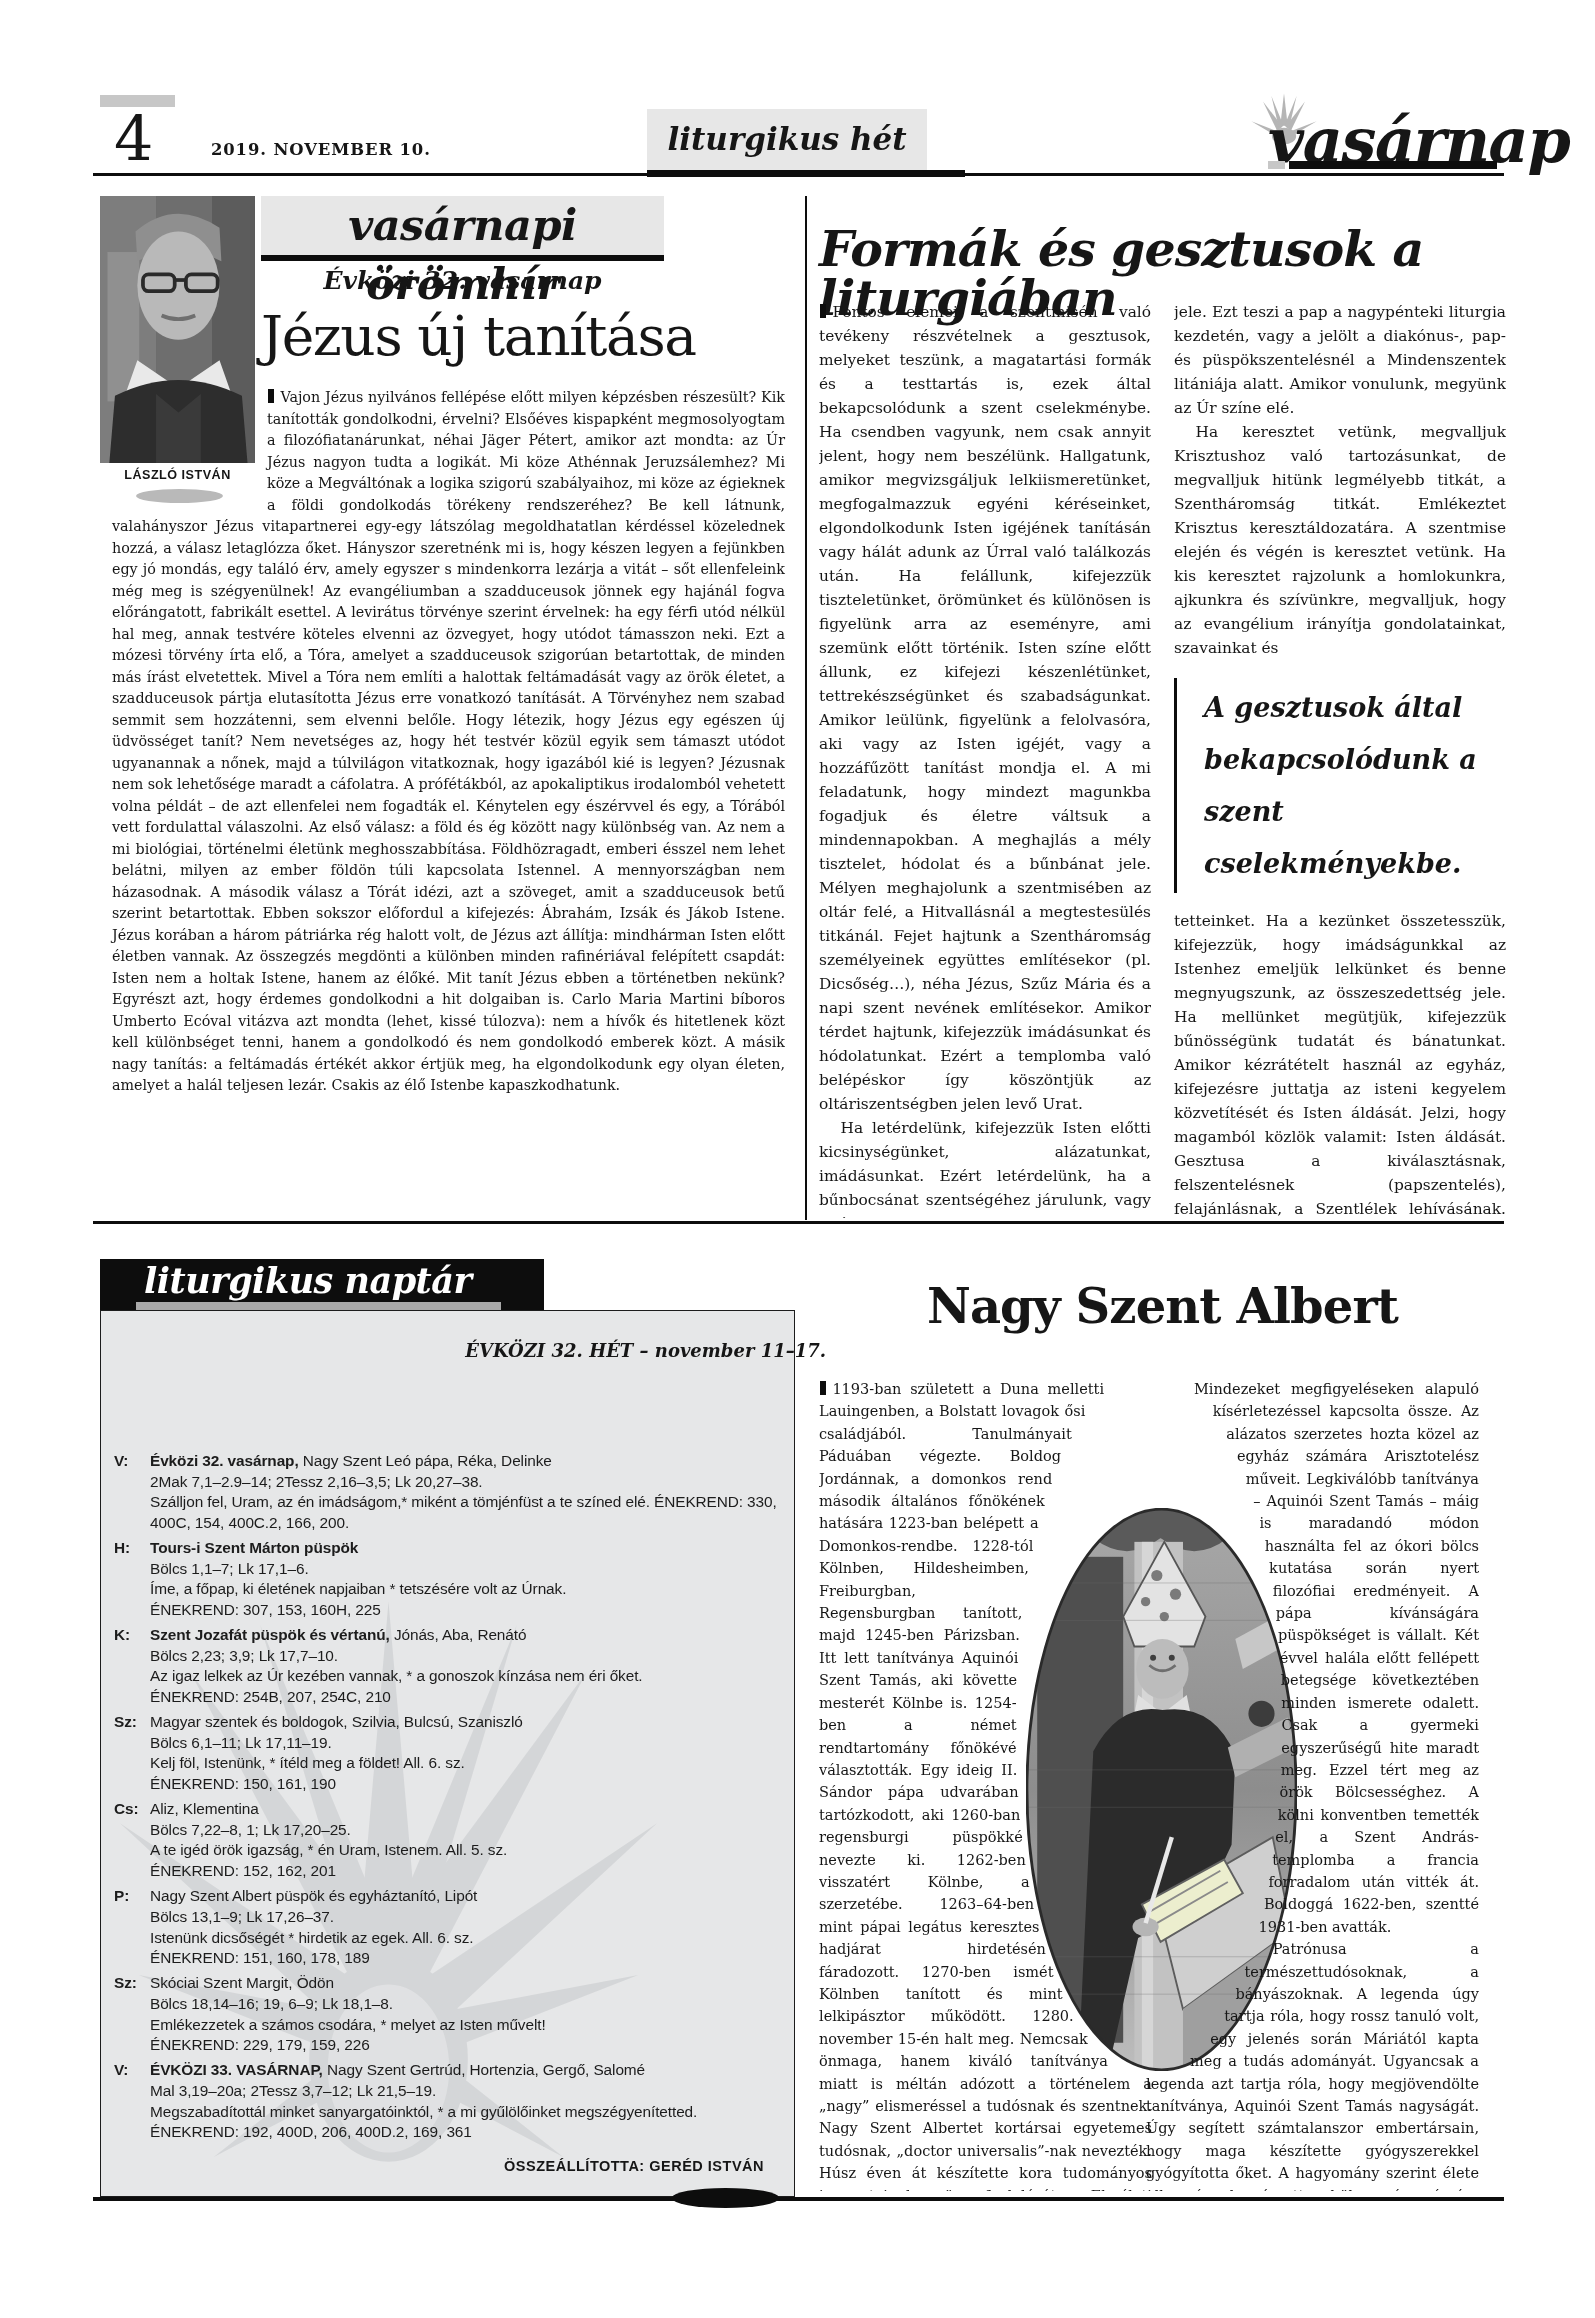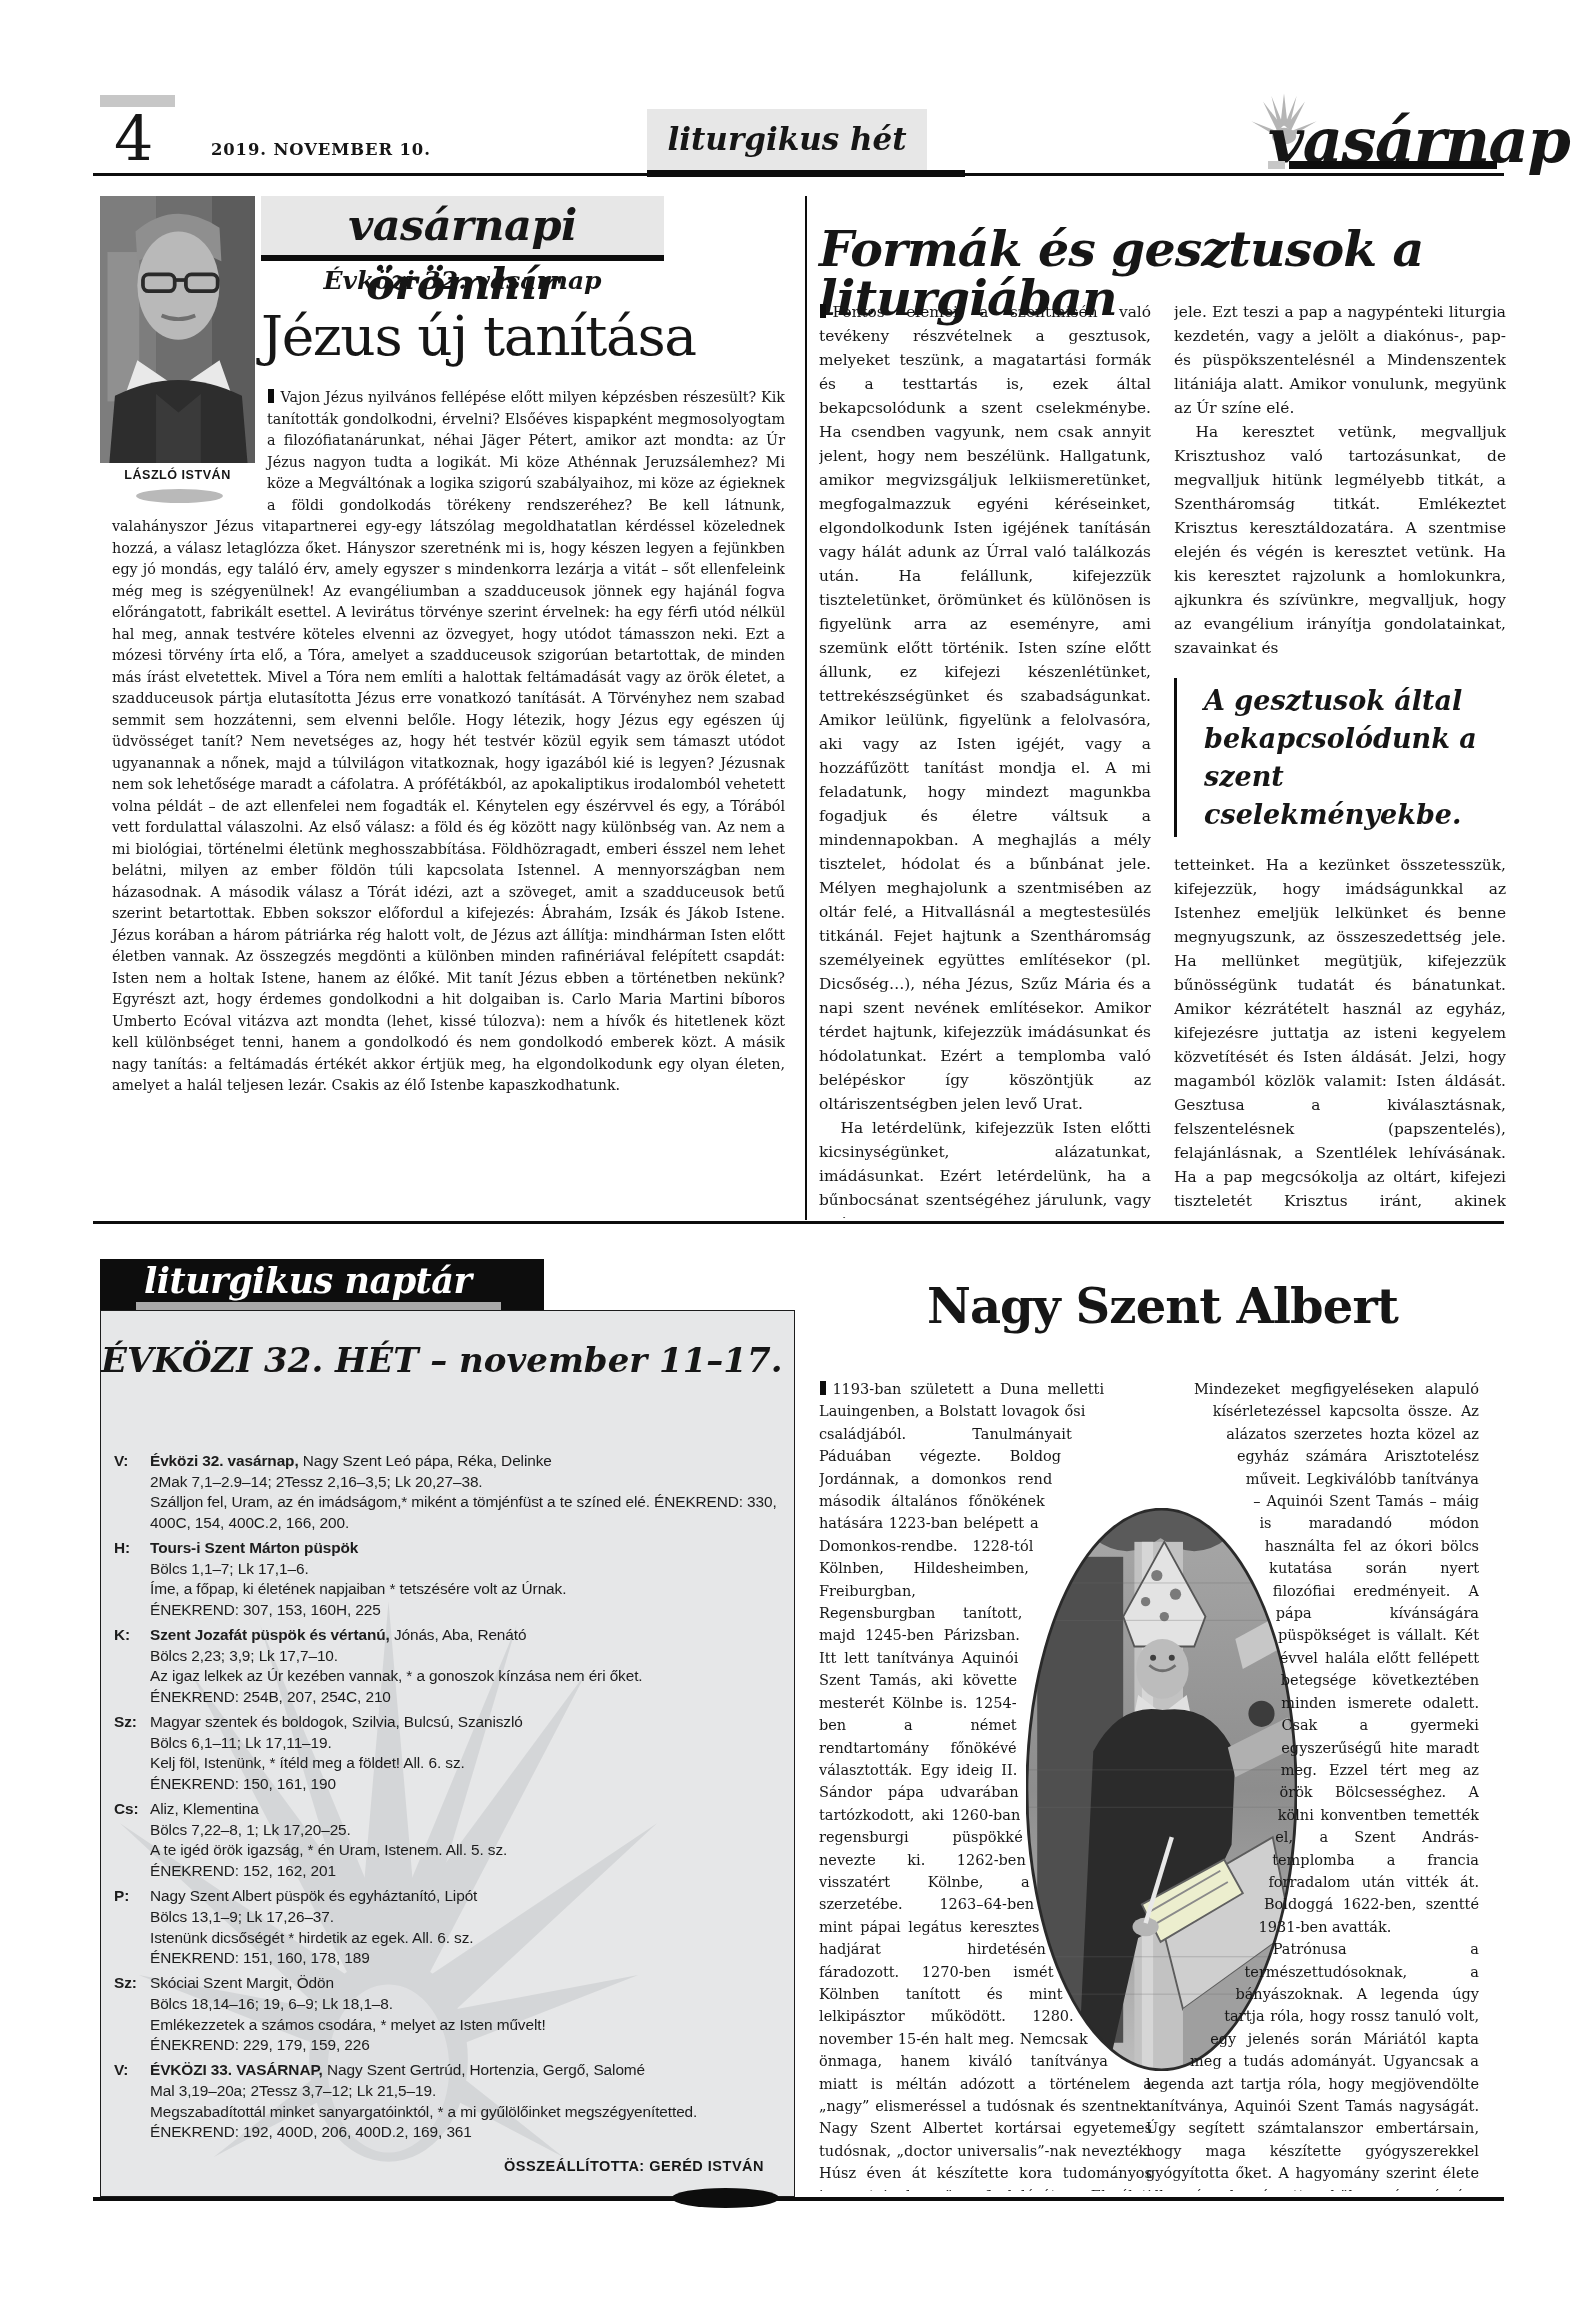--- a/index.html
+++ b/index.html
@@ -35,7 +35,7 @@
   .lit-col p{margin:0;}
   .lit-col p + p{text-indent:21.5px;}
   .pullquote{border-left:3.7px solid #0d0d0d;padding:3.7px 0 3.7px 27px;margin:18px 0 16px 0;}
-  .pullquote .q{font-size:27px;line-height:38px;font-weight:700;font-style:italic;text-align:left;text-indent:0;}
+  .pullquote .q{font-size:27px;line-height:52px;font-weight:700;font-style:italic;text-align:left;text-indent:0;}
   .lead-bar{display:inline-block;width:6px;height:14px;background:#0d0d0d;margin:0 6.5px 0 0.9px;
             vertical-align:-1.4px;}
 

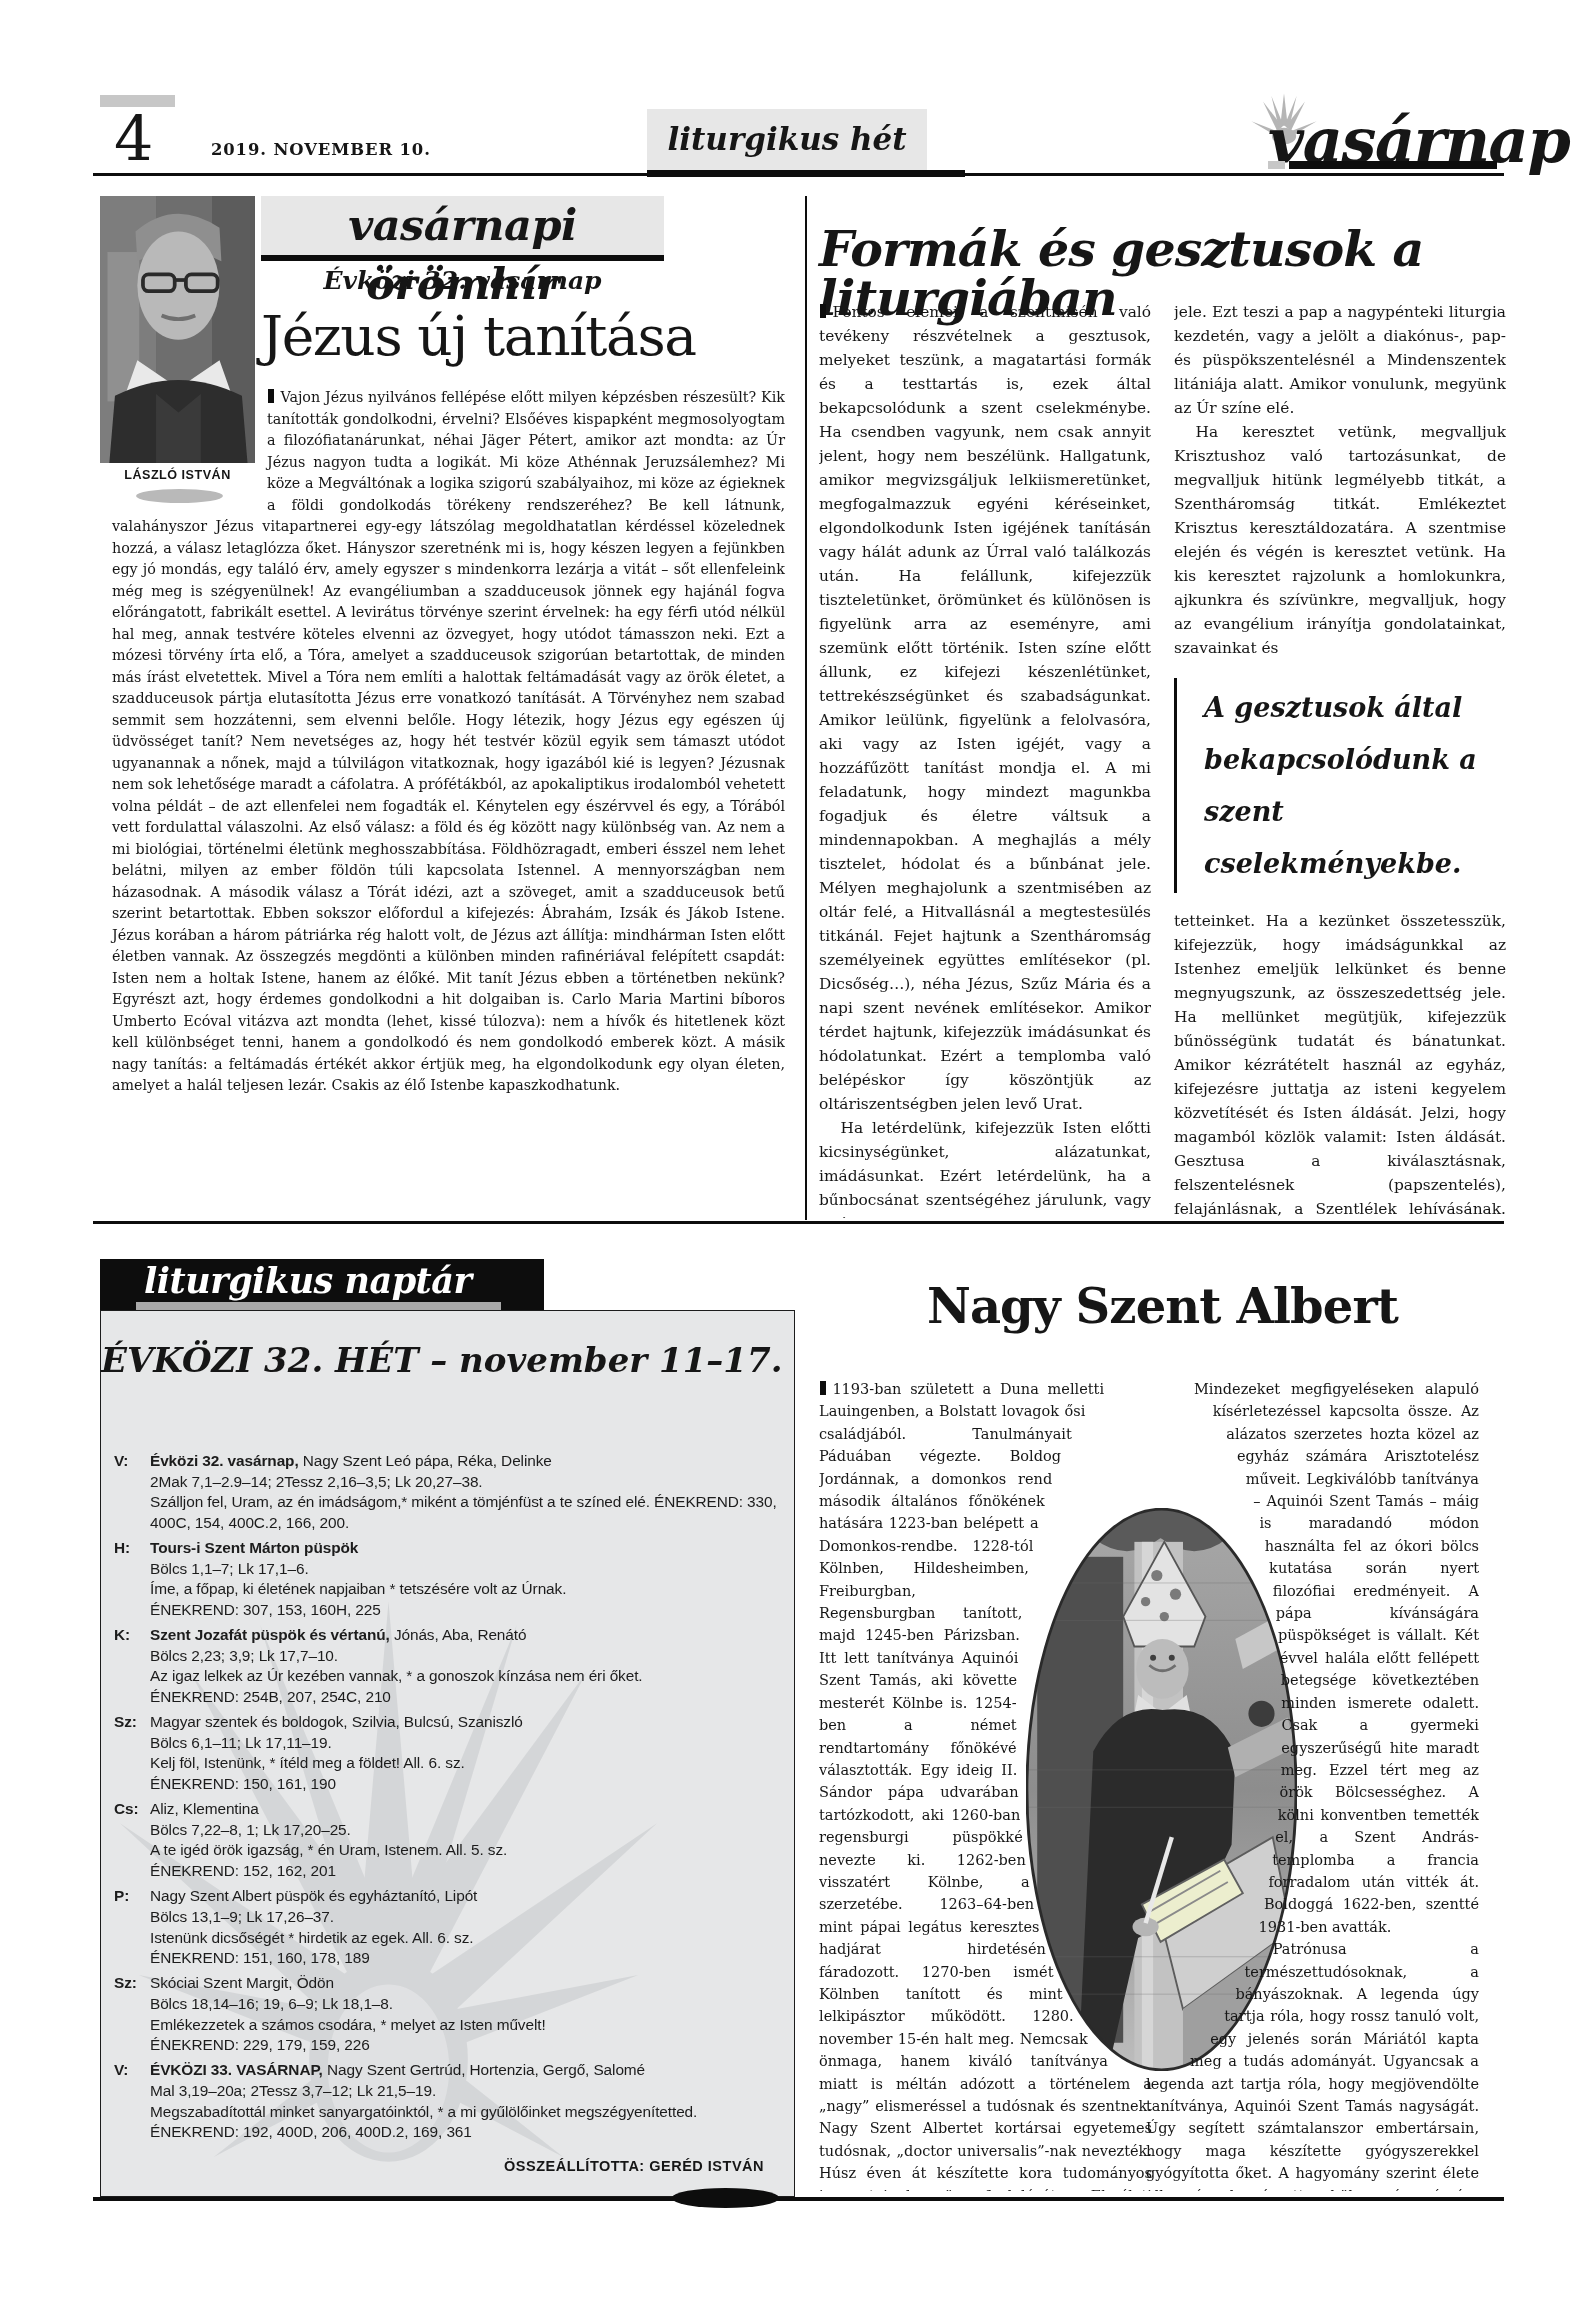--- a/index.html
+++ b/index.html
@@ -44,7 +44,7 @@
   .cal-banner .t{font-size:35px;font-weight:700;font-style:italic;line-height:43px;padding-left:44px;letter-spacing:-0.5px;}
   .banner-shadow{background:#a9a9a9;}
   .cal-panel{background:#e6e7e8;border:1.4px solid #1c1c1c;}
-  .cal-heading{font-size:34px;font-weight:700;font-style:italic;text-align:left;}
+  .cal-heading{font-size:18px;font-weight:700;font-style:italic;text-align:right;margin-left:32px;}
   .cal-list{position:absolute;left:13px;top:140px;width:664px;
             font-family:"Liberation Sans",sans-serif;font-size:15.4px;line-height:20.6px;
             letter-spacing:-0.1px;color:#1c1c1c;z-index:2;}

